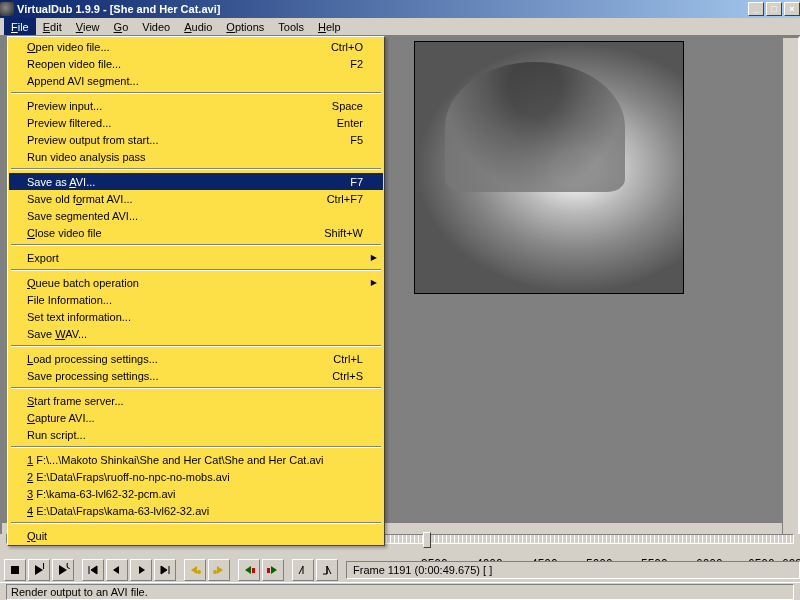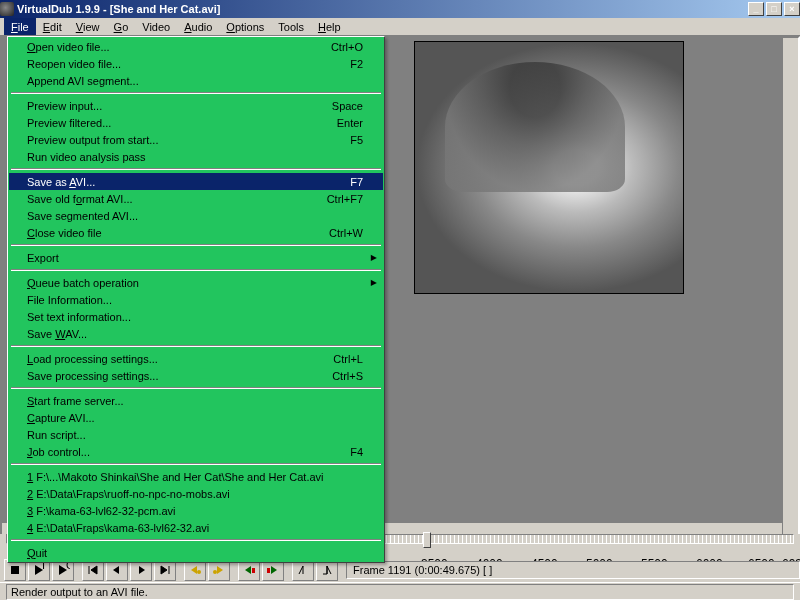--- a/index.html
+++ b/index.html
@@ -13,7 +13,7 @@
 .menu-item { padding: 2px 7px; display: flex; align-items: center; cursor: default; }
 .menu-item.active { background: #0a246a; color: #fff; }
 .menu-item .ul { text-decoration: underline; }
-.dropdown { position: absolute; left: 7px; top: 36px; width: 378px; background: #22c55e; border: 1px solid; border-color: #fff #404040 #404040 #fff; box-shadow: 2px 2px 3px rgba(0,0,0,0.3); z-index: 100; padding: 1px; }
+.dropdown { position: absolute; left: 7px; top: 36px; width: 378px; background: #fde047; border: 1px solid; border-color: #fff #404040 #404040 #fff; box-shadow: 2px 2px 3px rgba(0,0,0,0.3); z-index: 100; padding: 1px; }
 .dropdown-item { display: flex; align-items: center; height: 17px; padding: 0 20px 0 18px; position: relative; }
 .dropdown-item.highlighted { background: #0a246a; color: #fff; }
 .dropdown-item .ul { text-decoration: underline; }

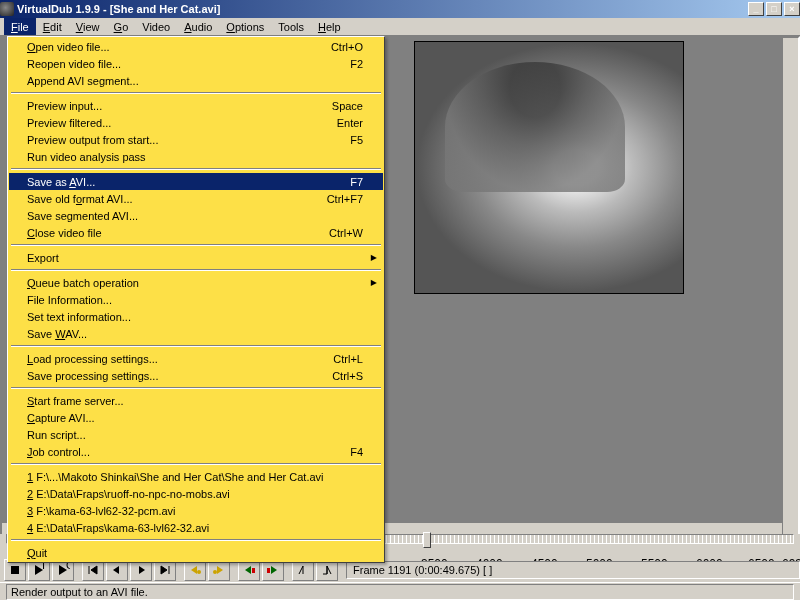--- a/index.html
+++ b/index.html
@@ -113,7 +113,7 @@
     </div>
     <div class="dropdown-item">
       <span class="dropdown-label"><span class="ul">C</span>lose video file</span>
-      <span class="dropdown-shortcut">Ctrl+W</span>
+      <span class="dropdown-shortcut">Shift+W</span>
     </div>
     <div class="dropdown-sep"></div>
     <div class="dropdown-item">

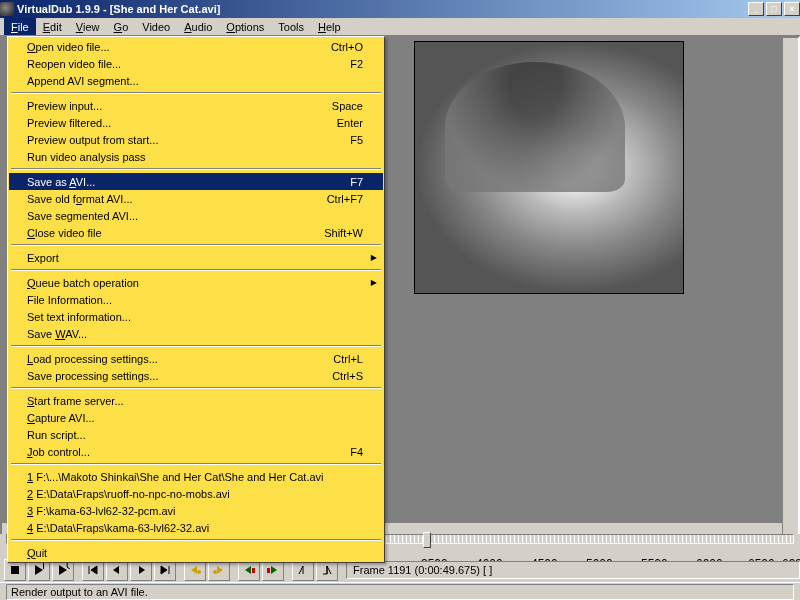--- a/index.html
+++ b/index.html
@@ -153,10 +153,6 @@
     <div class="dropdown-item">
       <span class="dropdown-label">Run script...</span>
     </div>
-    <div class="dropdown-item">
-      <span class="dropdown-label"><span class="ul">J</span>ob control...</span>
-      <span class="dropdown-shortcut">F4</span>
-    </div>
     <div class="dropdown-sep"></div>
     <div class="dropdown-item">
       <span class="dropdown-label"><span class="ul">1</span> F:\...\Makoto Shinkai\She and Her Cat\She and Her Cat.avi</span>

